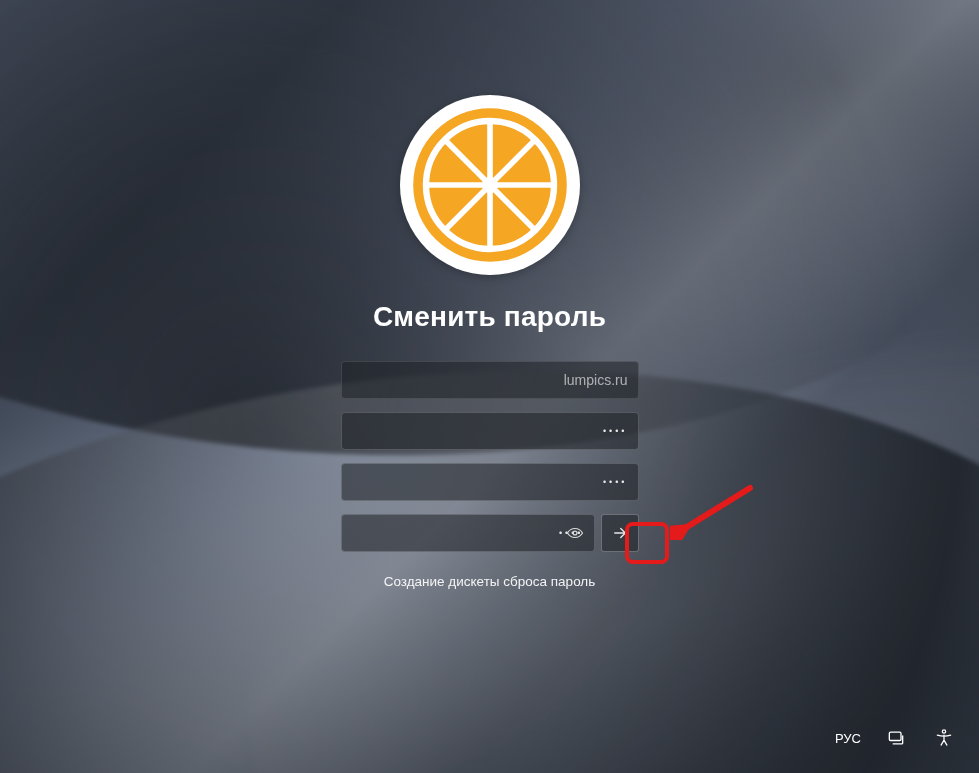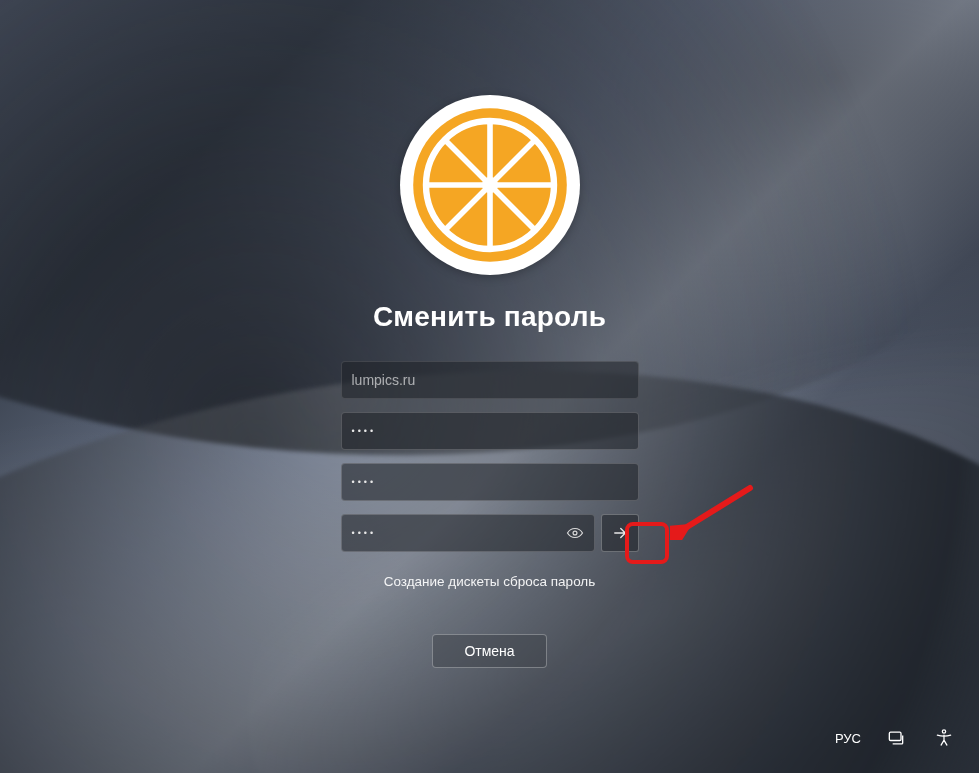--- a/index.html
+++ b/index.html
@@ -51,6 +51,7 @@
     font-size: 14px;
     display: flex; align-items: center;
     position: relative;
+    justify-content: flex-end;
   }
   .field.readonly { color: rgba(255,255,255,0.6); border-color: rgba(255,255,255,0.12); }
   .dots { letter-spacing: 3px; font-size: 9px; }

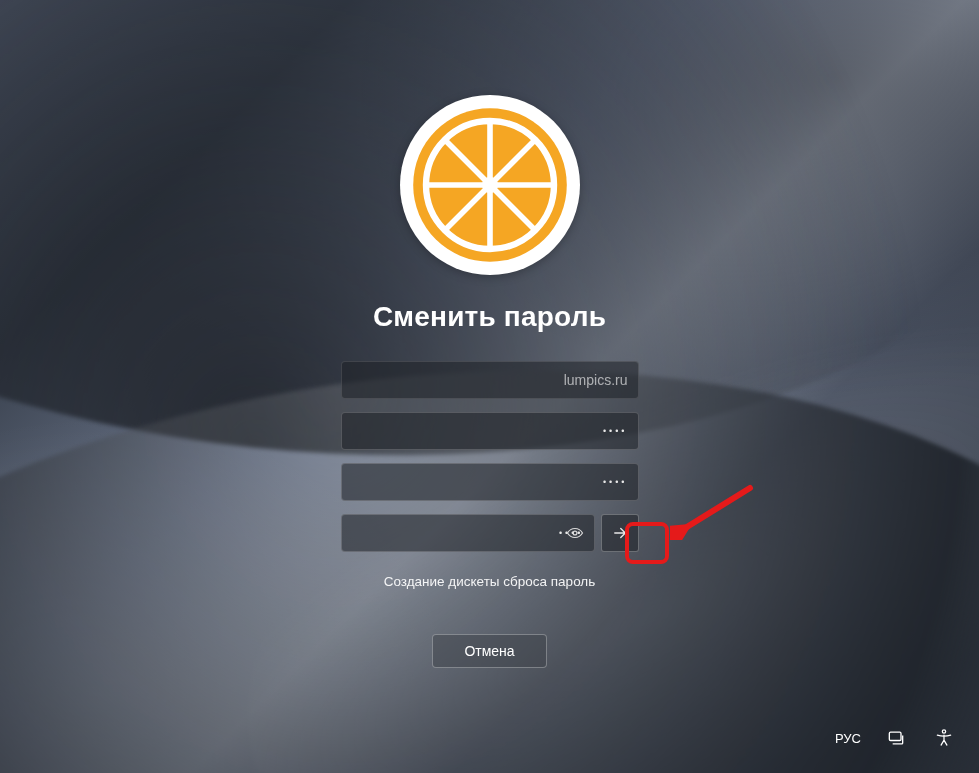--- a/index.html
+++ b/index.html
@@ -167,9 +167,6 @@
 
   <div class="reset-link">Создание дискеты сброса пароль</div>
 
-  <div class="cancel-btn">
-    <span>Отмена</span>
-  </div>
 
 </div>
 

